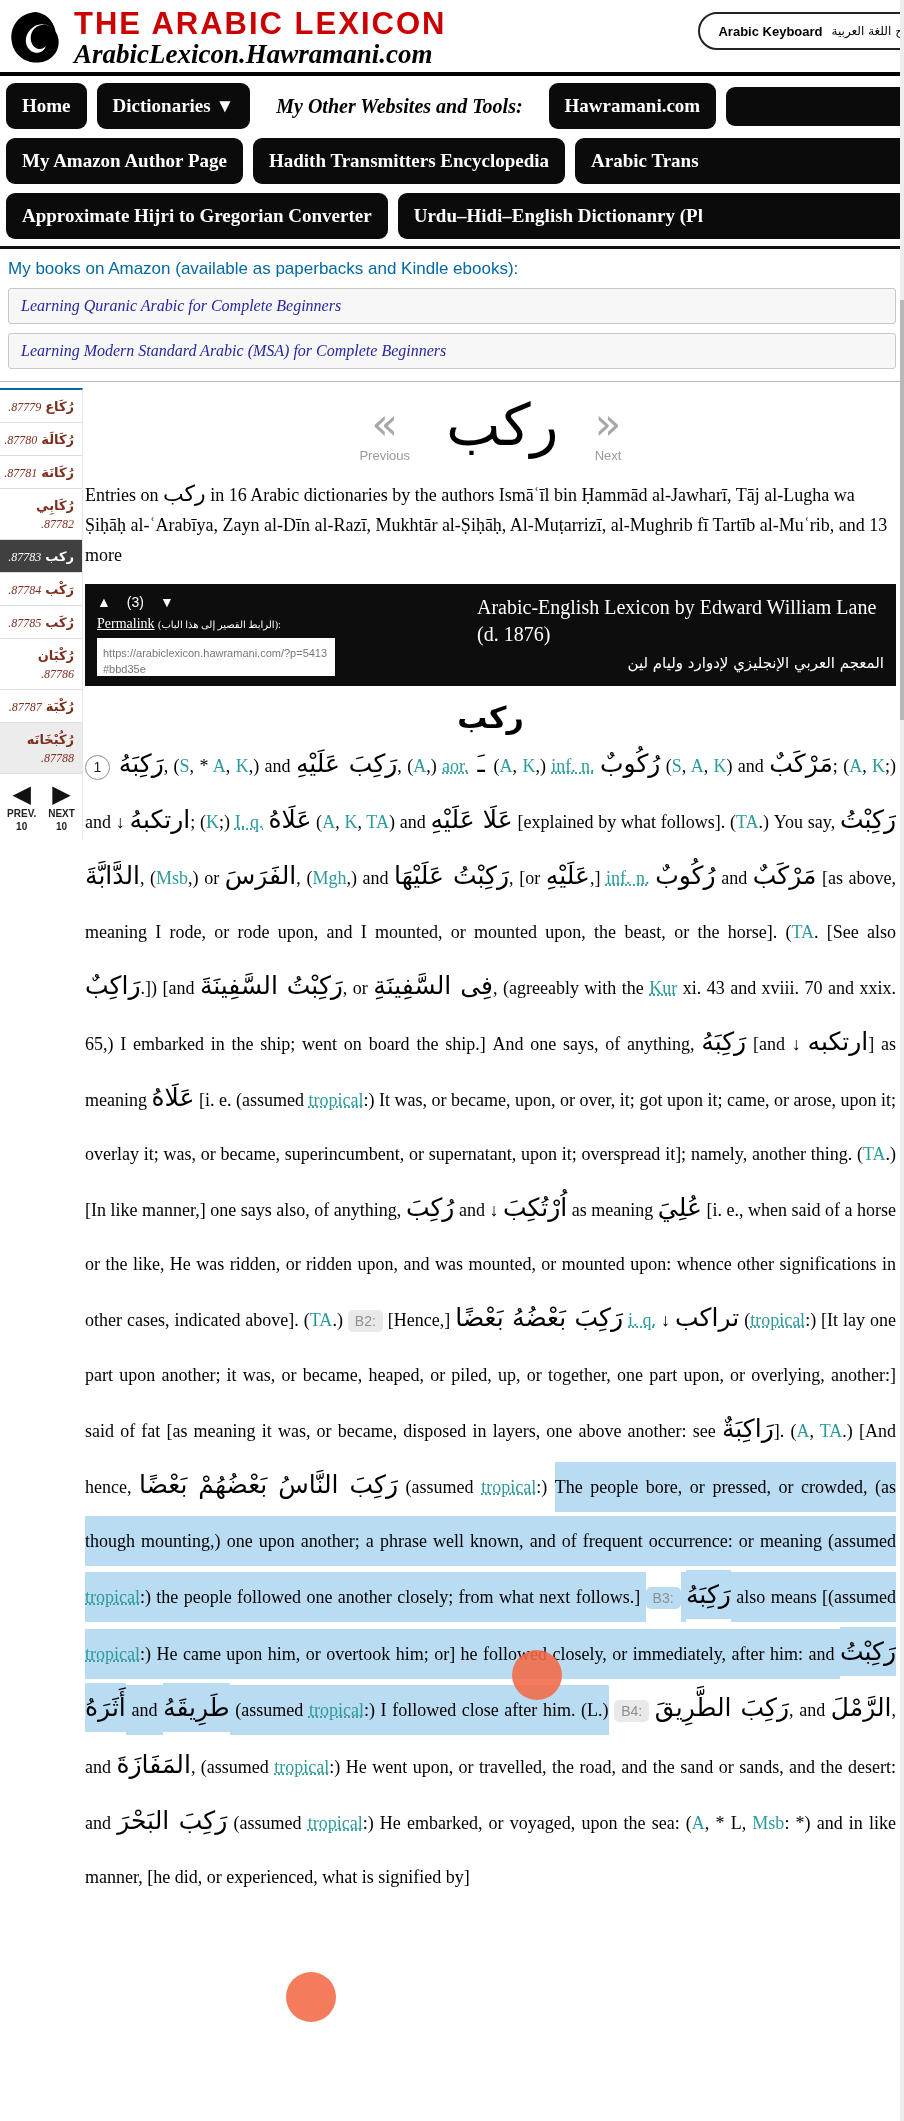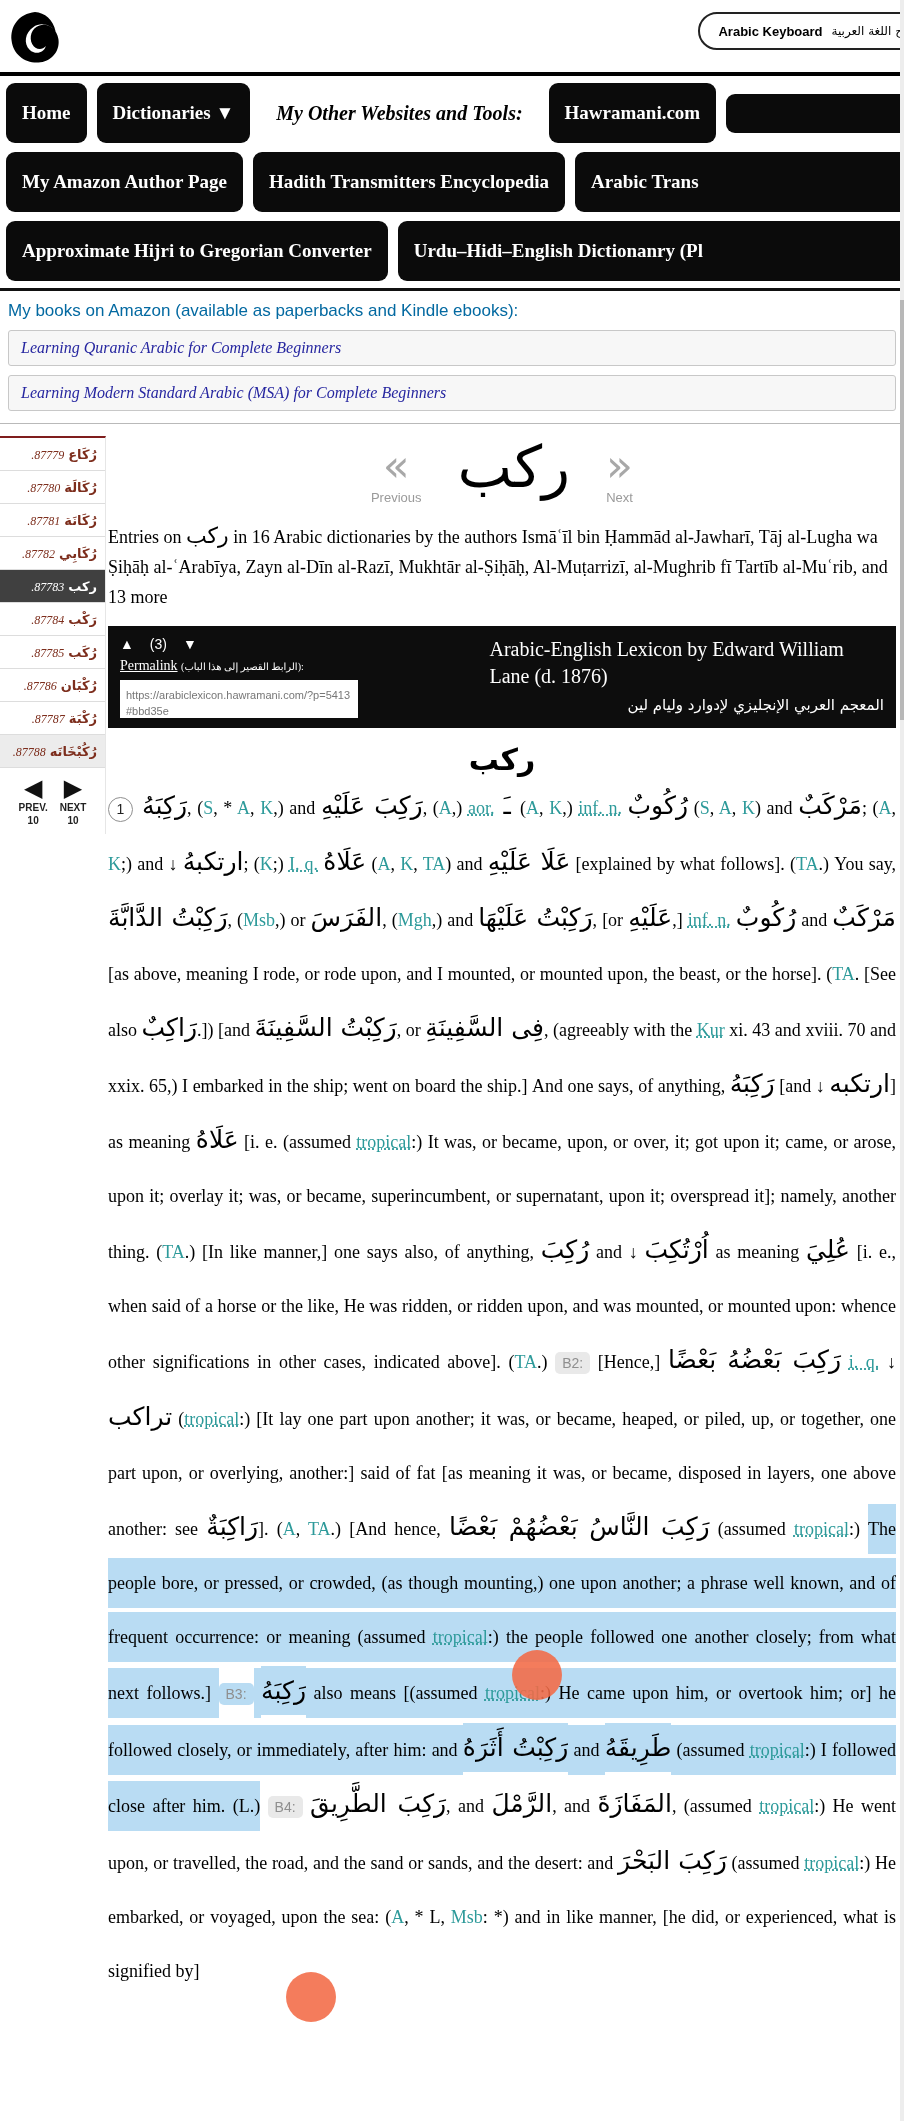--- a/index.html
+++ b/index.html
@@ -103,6 +103,10 @@
     <svg class="logo" viewBox="0 0 60 62">
       <path d="M30 2 C12 4 2 18 4 34 C6 50 20 60 36 58 C50 56 58 44 56 32 C54 20 44 14 35 17 C26 20 23 30 27 38 C30 44 38 45 42 40 C40 48 30 50 24 44 C17 37 19 25 28 19 C36 13 48 16 53 24 C50 10 41 3 30 2 Z" fill="#000"></path>
     </svg>
+    <div class="titles">
+      <div class="site-title">THE ARABIC LEXICON</div>
+      <div class="site-subtitle">ArabicLexicon.Hawramani.com</div>
+    </div>
     <div class="kb-pill">
       <span class="kb-en">Arabic Keyboard</span>
       <span class="kb-ar">مفاتيح اللغة العربية</span>

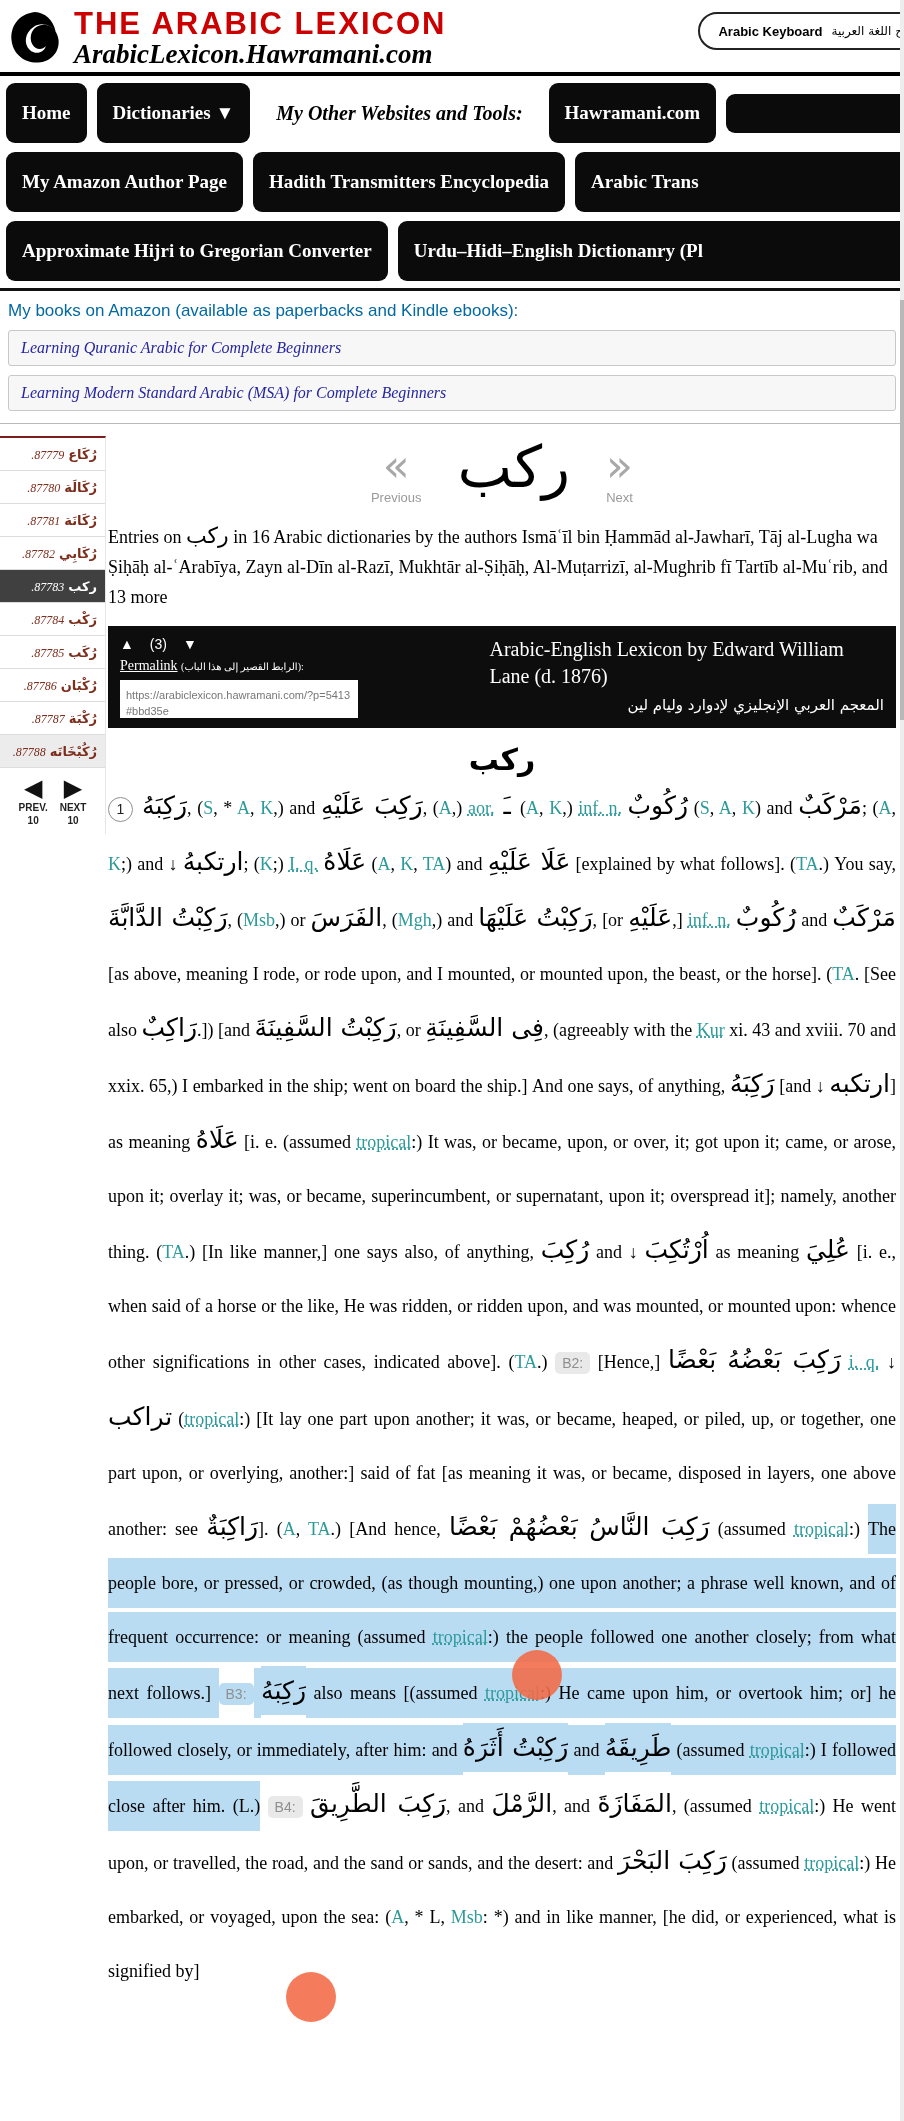--- a/index.html
+++ b/index.html
@@ -23,7 +23,7 @@
   .nav{border-top:4px solid #000;border-bottom:3px solid #111;padding:7px 6px;
        display:flex;flex-direction:column;gap:9px;overflow:hidden}
   .nav-row{display:flex;align-items:center;gap:10px}
-  .pill{flex-shrink:0;background:#0b0b0b;color:#fff;border-radius:9px;padding:19px 16px;
+  .pill{flex-shrink:0;background:#0b0b0b;color:#fff;border-radius:9px;padding:12px 16px;
         font-family:"Liberation Serif",serif;font-weight:bold;font-size:19px;white-space:nowrap}
   .pill.partial{width:220px;height:39px}
   .pill.cut{min-width:340px}

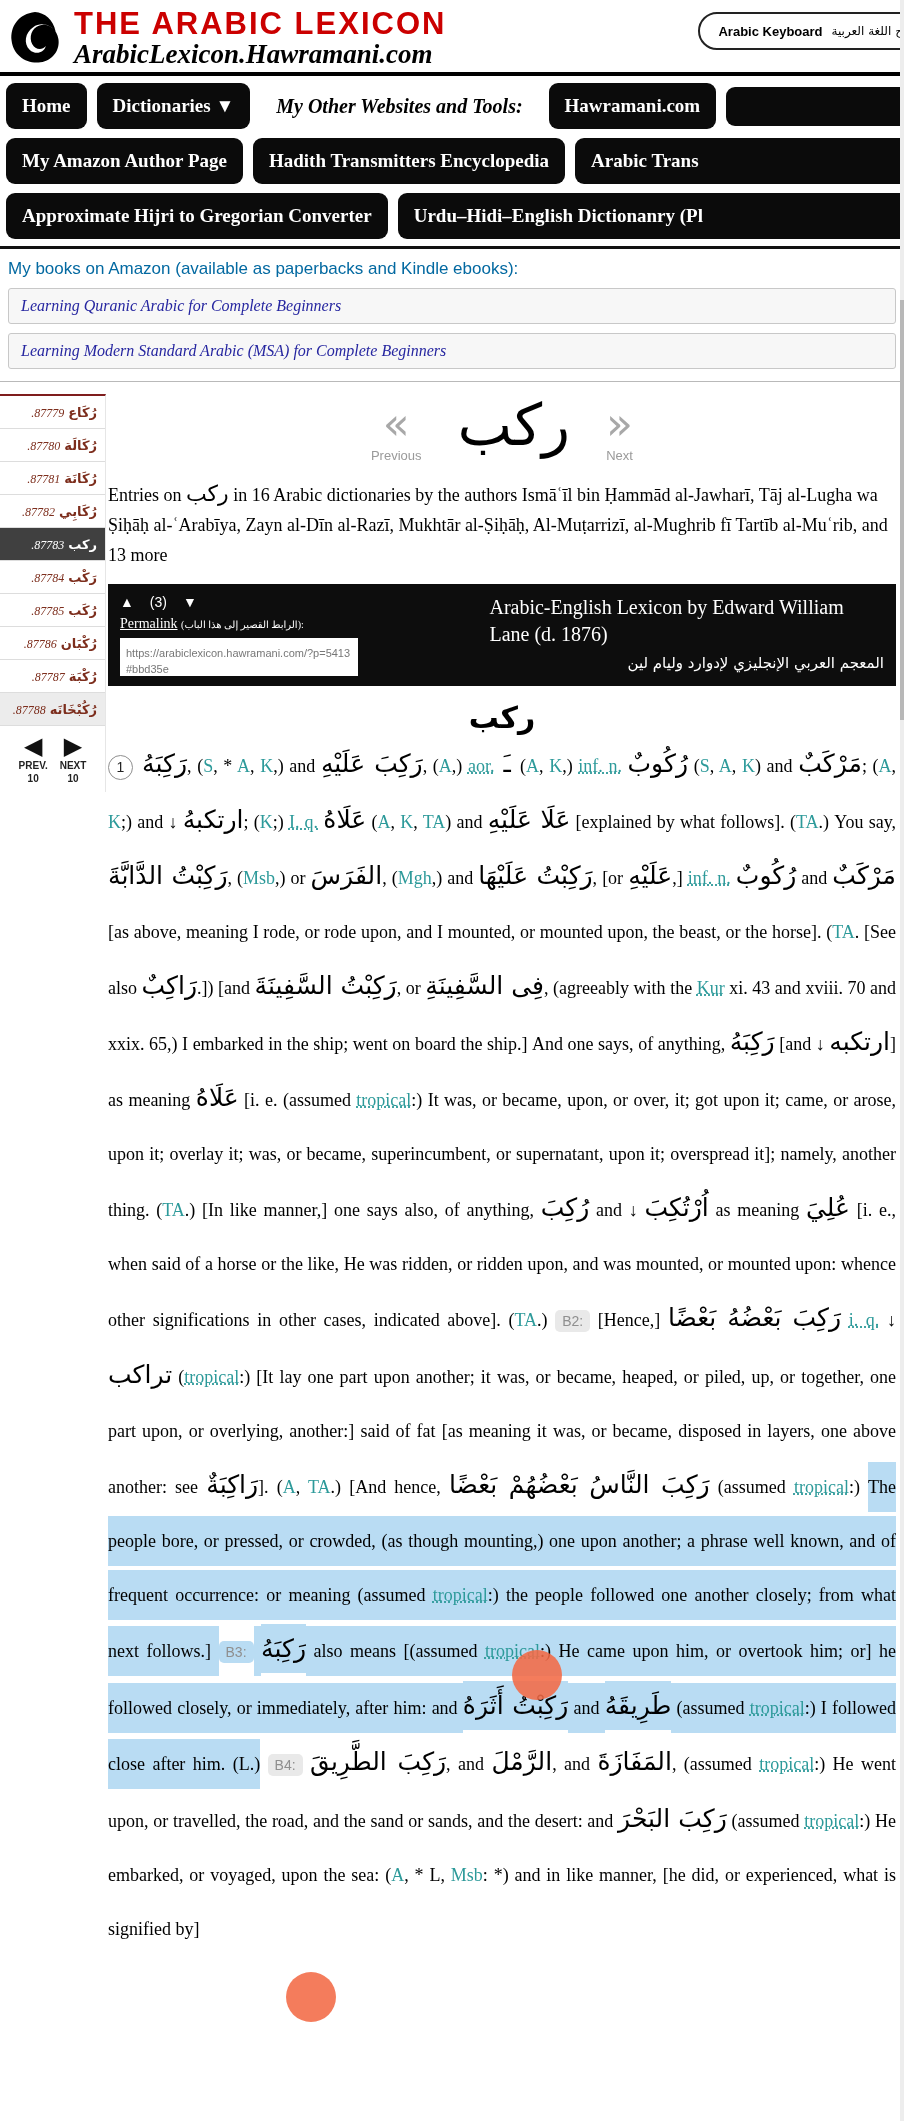--- a/index.html
+++ b/index.html
@@ -38,7 +38,7 @@
 
   
   .main{display:flex;align-items:flex-start}
-  .sidebar{width:106px;flex-shrink:0;margin-top:12px;border-top:2px solid #7f1d1d;border-right:1px solid #e6e6e6}
+  .sidebar{width:83px;flex-shrink:0;margin-top:6px;border-top:2px solid #0369a1;border-right:1px solid #e6e6e6}
   .sb-item{direction:rtl;padding:7px 8px 7px 4px;border-bottom:1px solid #ddd;color:#7d2e1d;background:#fff}
   .sb-word{font-family:"DejaVu Sans",sans-serif;font-size:13px;font-weight:bold}
   .sb-num{font-style:italic;font-size:12px}

